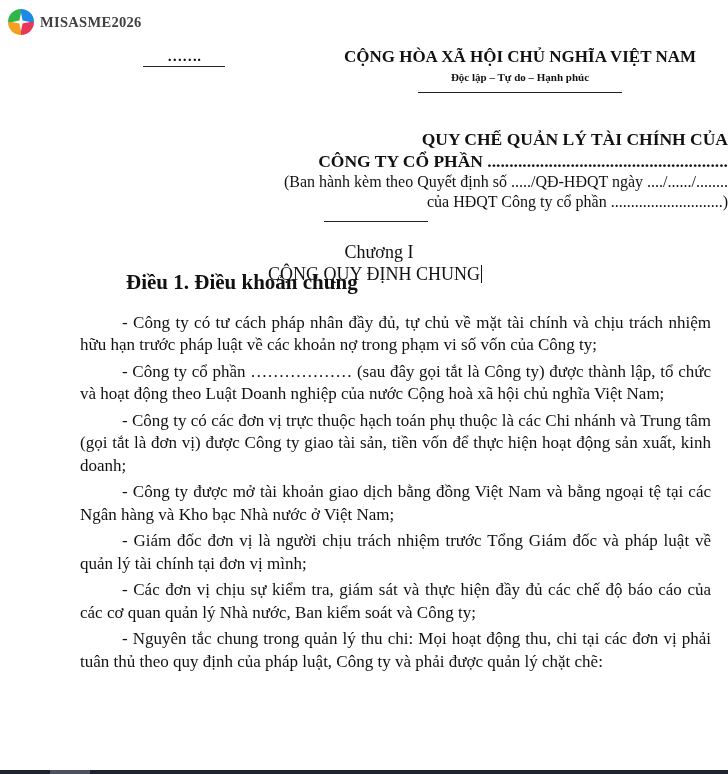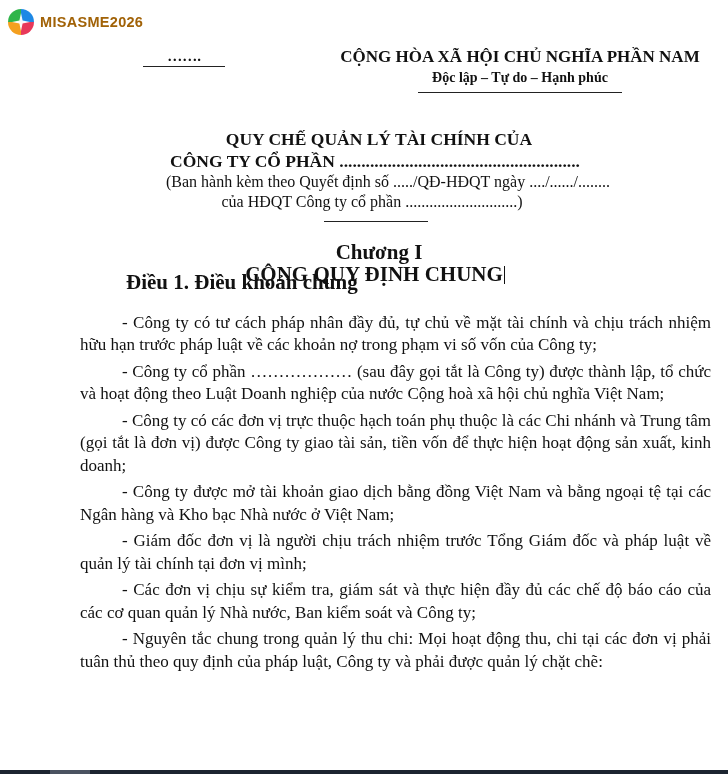--- a/index.html
+++ b/index.html
@@ -15,9 +15,9 @@
   }
   .logo-mark { width: 26px; height: 26px; display: block; }
   .logo-text {
-    font-family: Liberation Sans, sans-serif;
+    font-family: Liberation Serif, serif;
     font-weight: bold; font-size: 14.5px; letter-spacing: 0.3px;
-    color: #a16207;
+    color: #404040;
   }
   .hdr-left {
     position: absolute; left: 96px; top: 46px; width: 176px;

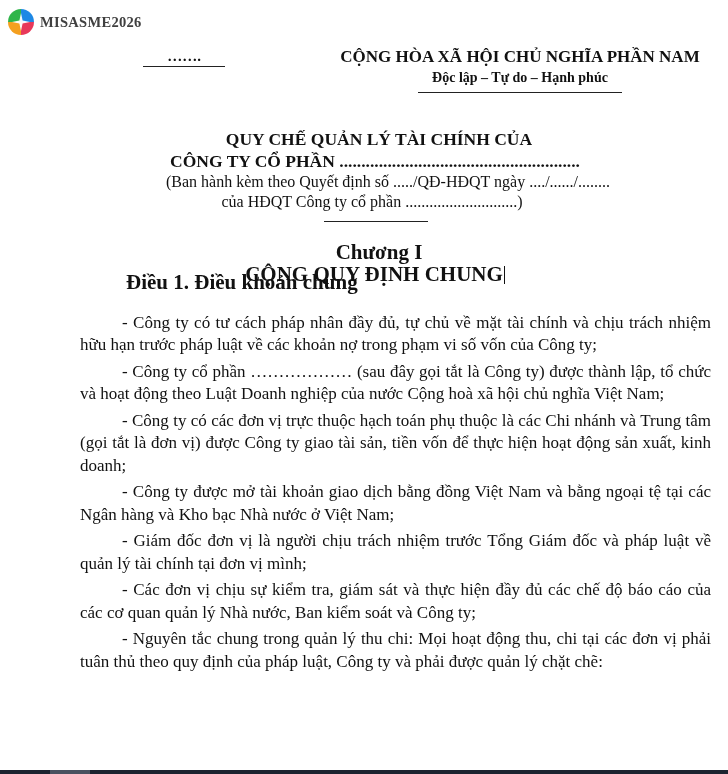--- a/index.html
+++ b/index.html
@@ -76,7 +76,7 @@
 </div>
 
 <div class="hdr-right">
-  <div>CỘNG HÒA XÃ HỘI CHỦ NGHĨA PHẦN NAM</div>
+  <div>CỘNG HÒA XÃ HỘI CHỦ NGHĨA VIỆT NAM</div>
   <div class="motto">Độc lập – Tự do – Hạnh phúc</div>
   <div class="rule"></div>
 </div>

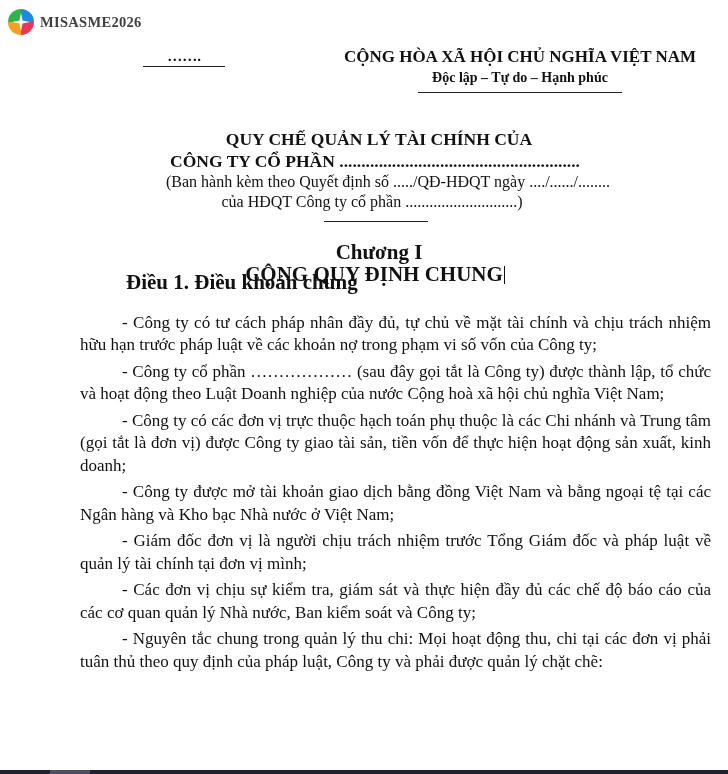--- a/index.html
+++ b/index.html
@@ -29,7 +29,7 @@
     position: absolute; left: 330px; top: 46px; width: 380px;
     text-align: center; font-weight: bold; font-size: 17px; line-height: 21px;
   }
-  .hdr-right .motto { font-size: 14px; }
+  .hdr-right .motto { font-size: 11px; }
   .hdr-right .rule { width: 204px; height: 0; border-top: 1px solid #222; margin: 4px auto 0 auto; }
 
   .title-block { position: absolute; left: 0; top: 128px; width: 728px; text-align: center; }

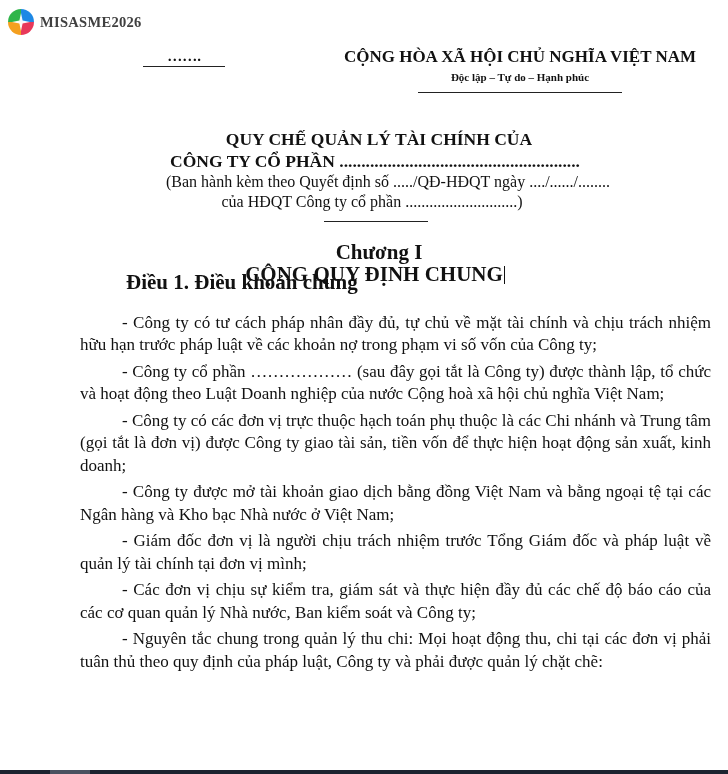--- a/index.html
+++ b/index.html
@@ -32,7 +32,7 @@
   .hdr-right .motto { font-size: 11px; }
   .hdr-right .rule { width: 204px; height: 0; border-top: 1px solid #222; margin: 4px auto 0 auto; }
 
-  .title-block { position: absolute; left: 0; top: 128px; width: 728px; text-align: center; }
+  .title-block { position: absolute; left: 0; top: 128px; width: 728px; text-align: right; }
   .title1 { font-weight: bold; font-size: 17.5px; line-height: 22px; margin-left: 30px; }
   .title2 { font-weight: bold; font-size: 17.5px; line-height: 22px; margin-left: 22px; }
   .subtitle { font-size: 16px; line-height: 20px; }

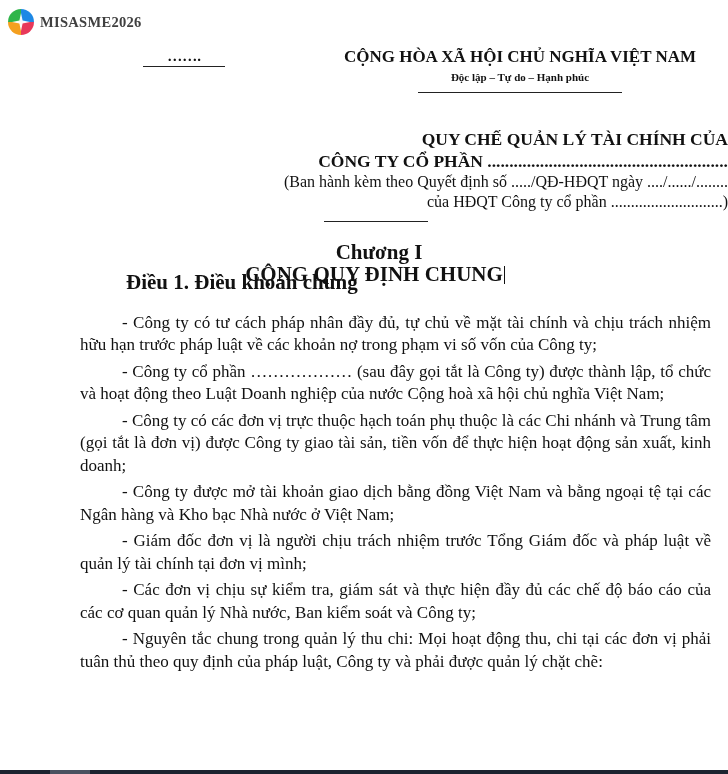--- a/index.html
+++ b/index.html
@@ -40,7 +40,7 @@
   .subtitle.l2 { margin-left: 16px; }
   .title-rule { width: 104px; border-top: 1px solid #222; margin: 9px 0 0 324px; }
 
-  .chapter { position: absolute; left: 0; top: 241px; width: 728px; text-align: center; font-weight: bold; font-size: 21px; line-height: 22px; }
+  .chapter { position: absolute; left: 0; top: 241px; width: 728px; text-align: center; font-weight: normal; font-size: 18px; line-height: 22px; }
   .chapter .c1 { margin-left: 30px; }
   .chapter .c2 { margin-left: 22px; }
   .caret { display: inline-block; width: 1px; height: 18px; background: #111; vertical-align: -3px; margin-left: 1px; }

